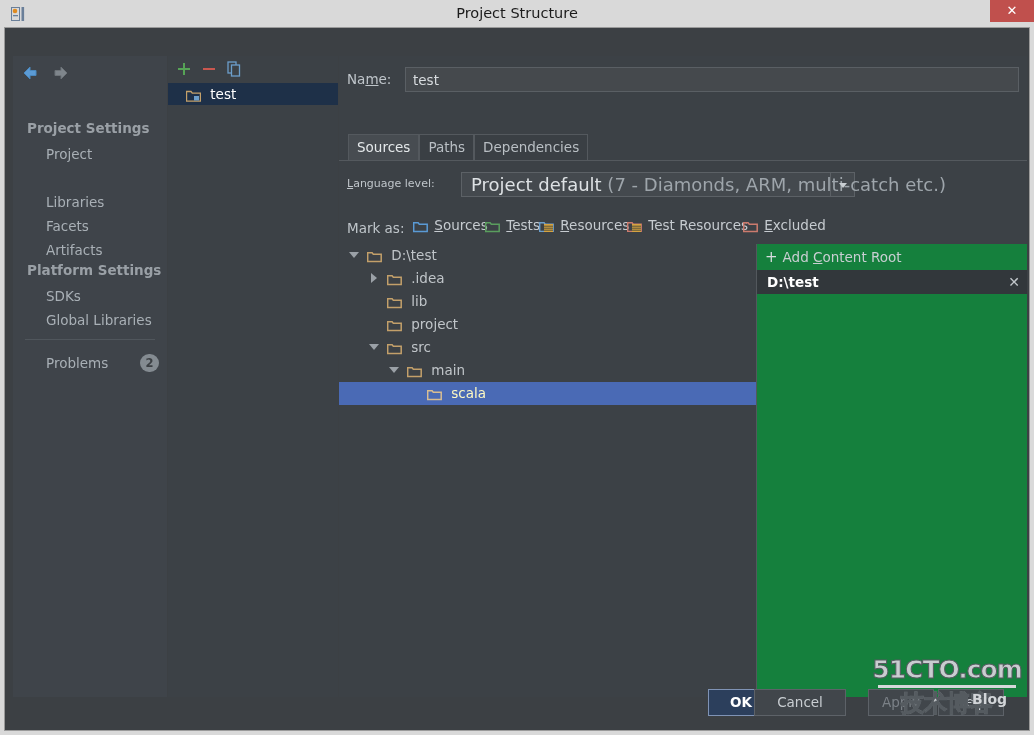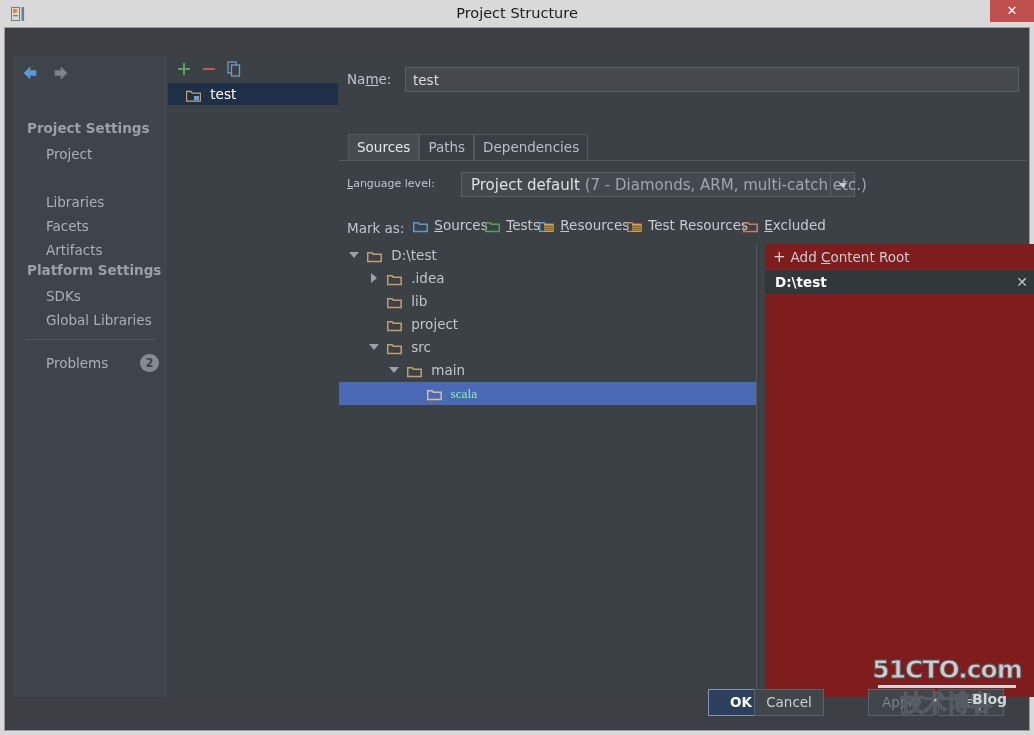--- a/index.html
+++ b/index.html
@@ -160,7 +160,7 @@
   }
   #lang-combo .val {
     position: absolute; left: 9px; top: 0; line-height: 24px;
-    font-size: 15px; color: #dde1e4; white-space: nowrap;
+    font-size: 18px; color: #dde1e4; white-space: nowrap;
   }
   #lang-combo .val .dim { color: #9ea5ab; }
   #lang-arrow {

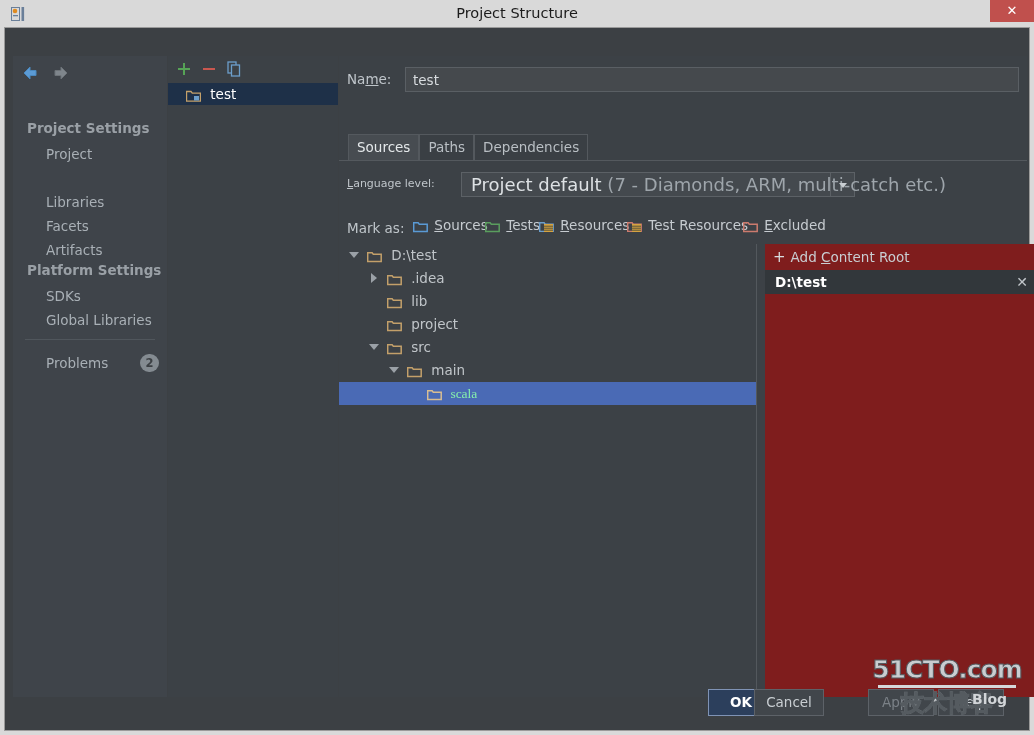--- a/index.html
+++ b/index.html
@@ -228,8 +228,7 @@
   #roots {
     position: absolute; left: 418px; top: 188px;
     width: 270px; height: 453px;
-    background: #7f1d1d;
-    margin-left: 8px;
+    background: #15803d;
   }
   #add-root {
     position: absolute; left: 0; top: 0; width: 270px; height: 26px;

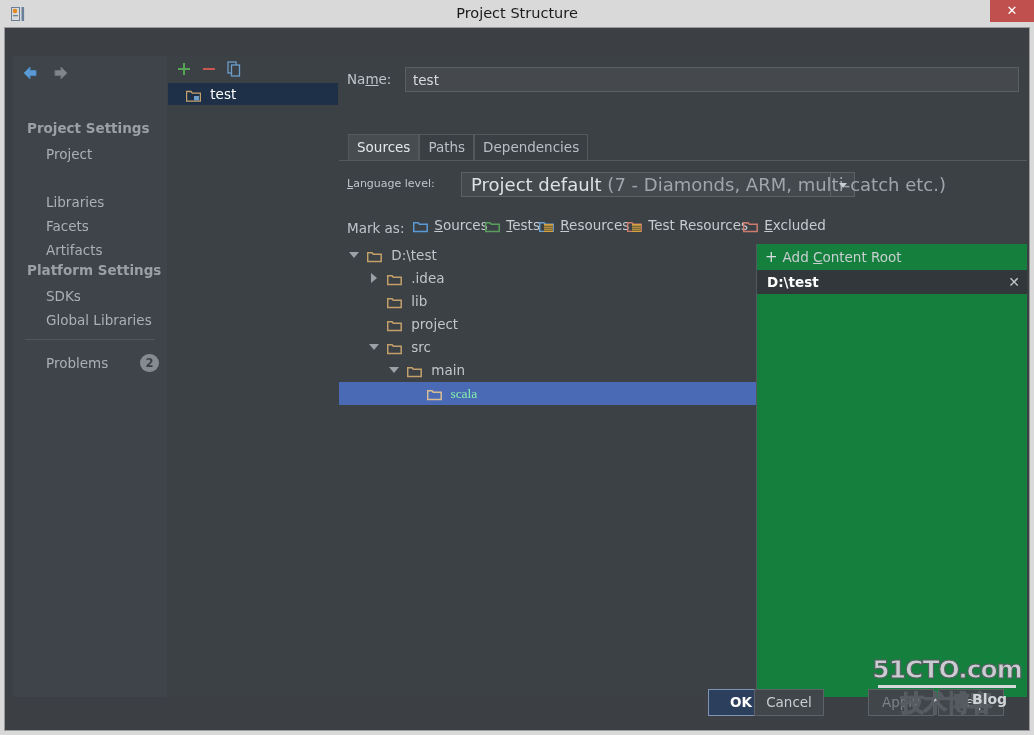--- a/index.html
+++ b/index.html
@@ -198,7 +198,7 @@
     line-height: 23px; font-size: 13.5px;
     color: #c0c5c9; cursor: pointer; white-space: nowrap;
   }
-  .tree-row.selected { background: #4a6ab5; color: #86efac; font-family: Liberation Serif, serif; }
+  .tree-row.selected { background: #4a6ab5; color: #fef9c3; }
   .tree-row .tgl {
     position: absolute; width: 14px; height: 23px; cursor: pointer;
   }

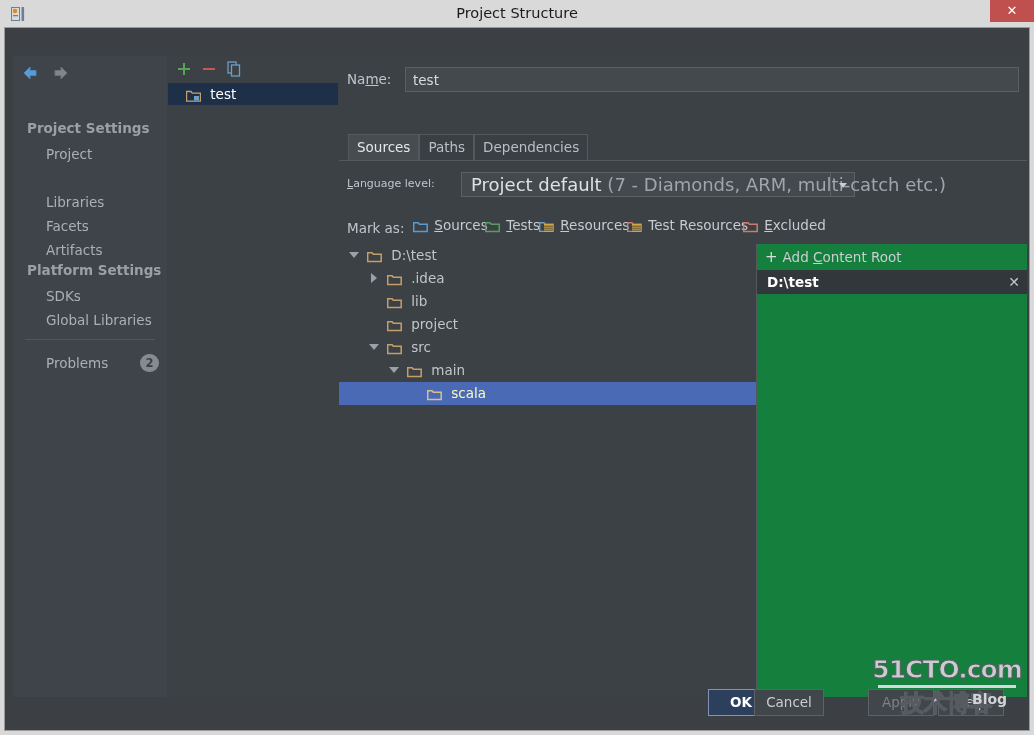--- a/index.html
+++ b/index.html
@@ -542,7 +542,7 @@
 
   <div id="footer">
     <div class="dlg-btn primary" style="left:704px; width:66px">OK</div>
-    <div class="dlg-btn" style="left:750px; width:70px">Cancel</div>
+    <div class="dlg-btn" style="left:750px; width:92px">Cancel</div>
     <div class="dlg-btn disabled" style="left:864px; width:66px">Apply</div>
     <div class="dlg-btn" style="left:934px; width:66px">Help</div>
   </div>

